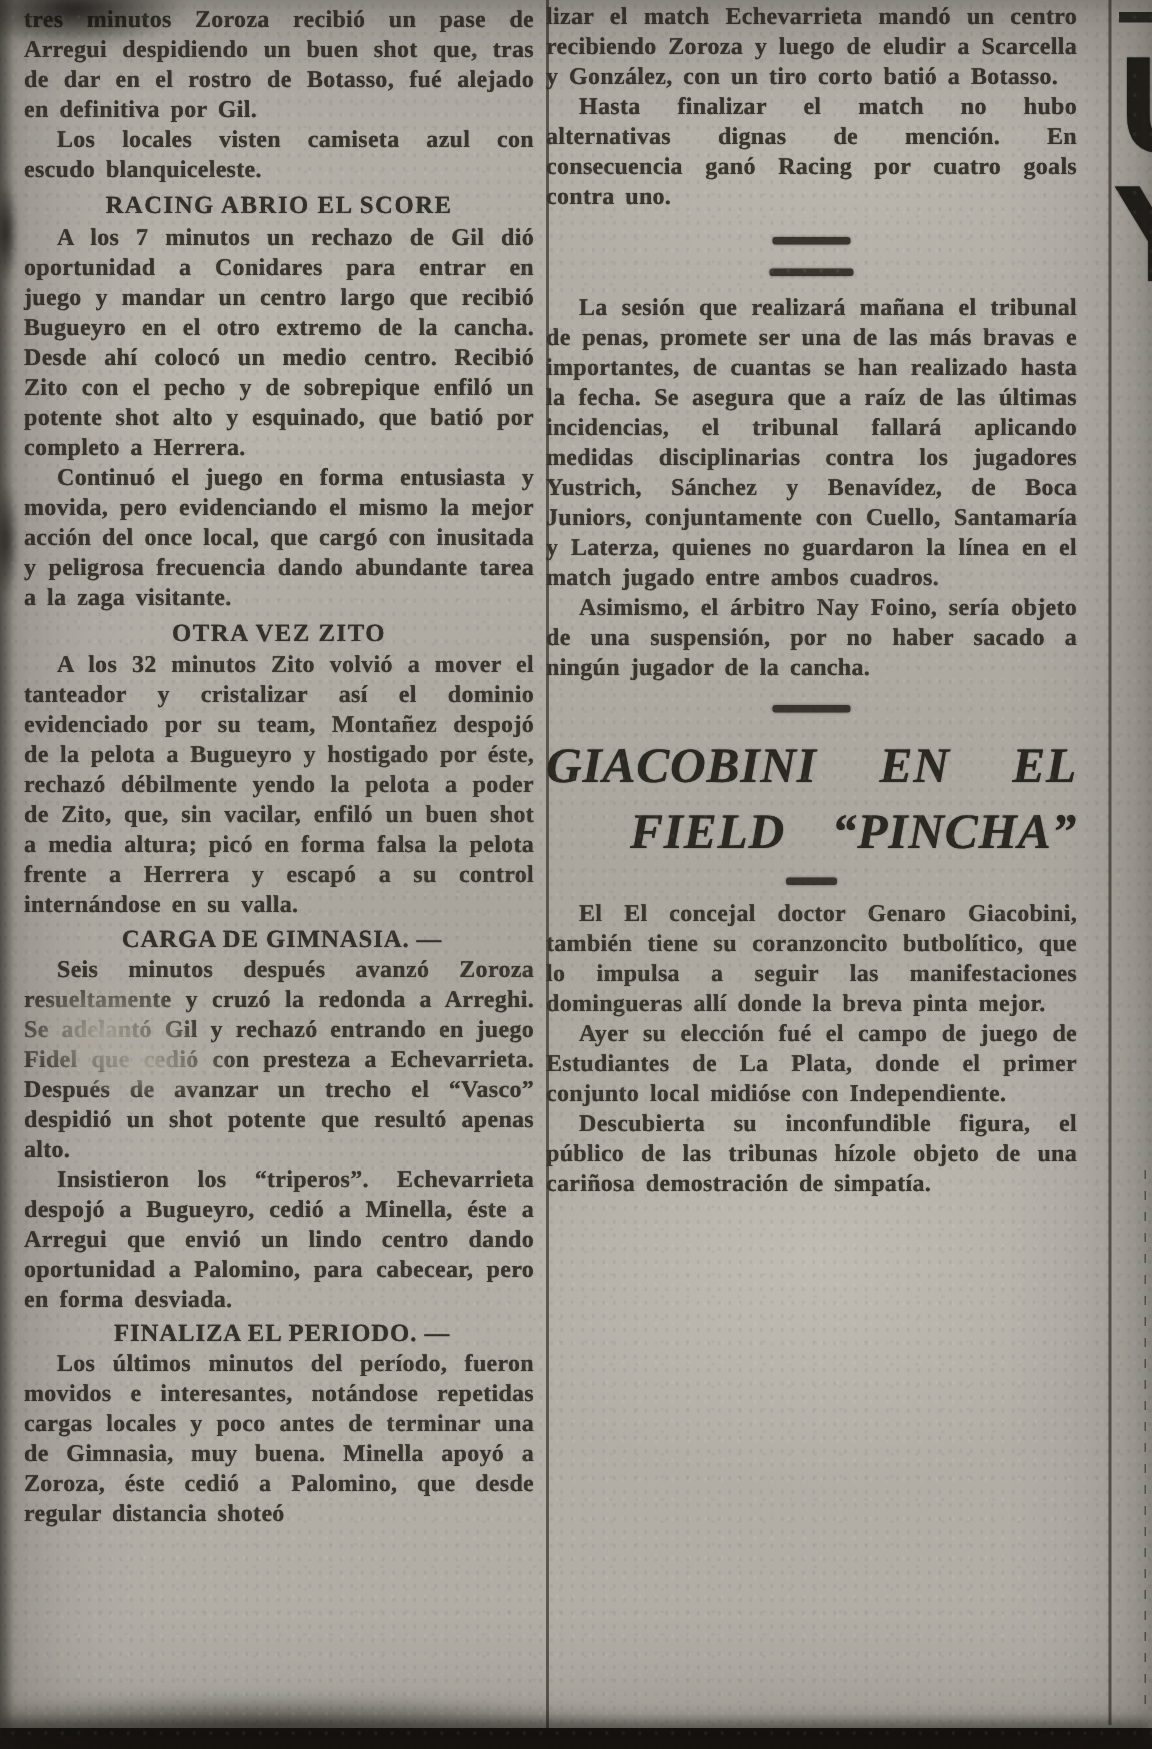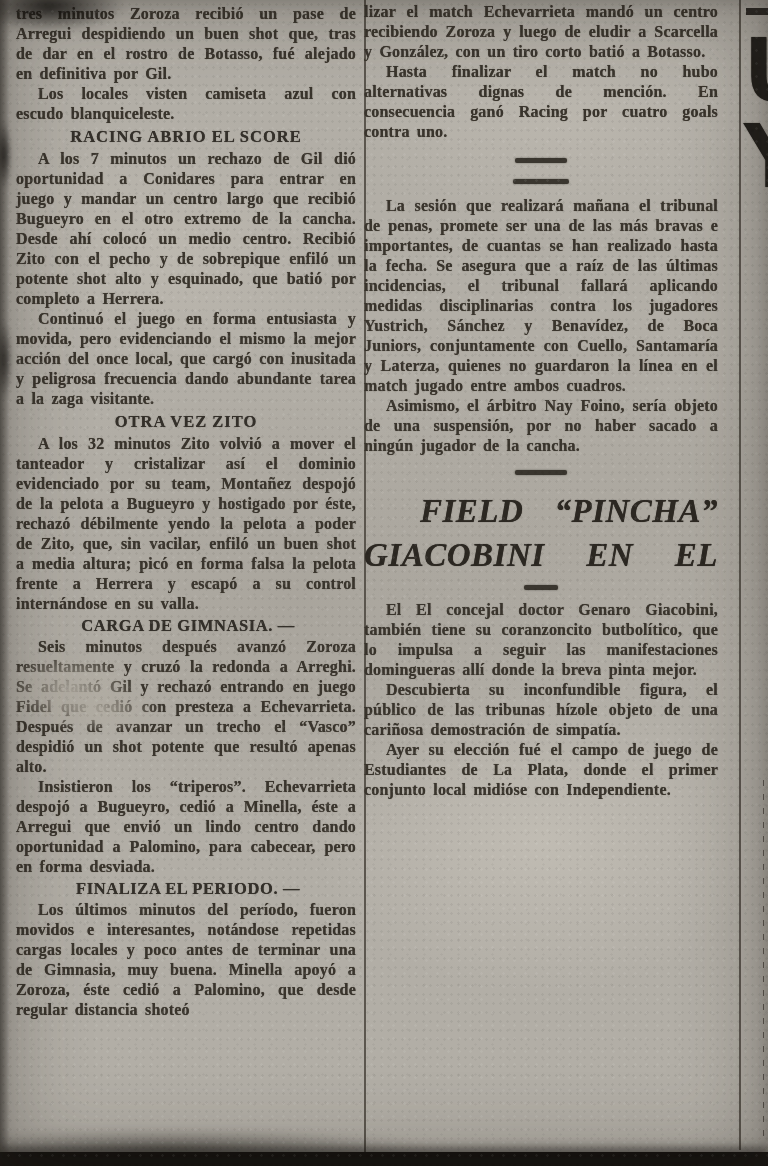--- a/index.html
+++ b/index.html
@@ -138,8 +138,8 @@
     <div class="divider d3"></div>
 
     <div class="headline">
+      <div class="hl-line">GIACOBINI EN EL</div>
       <div class="hl-line hl-ind2">FIELD “PINCHA”</div>
-      <div class="hl-line">GIACOBINI EN EL</div>
     </div>
 
     <div class="divider d4"></div>

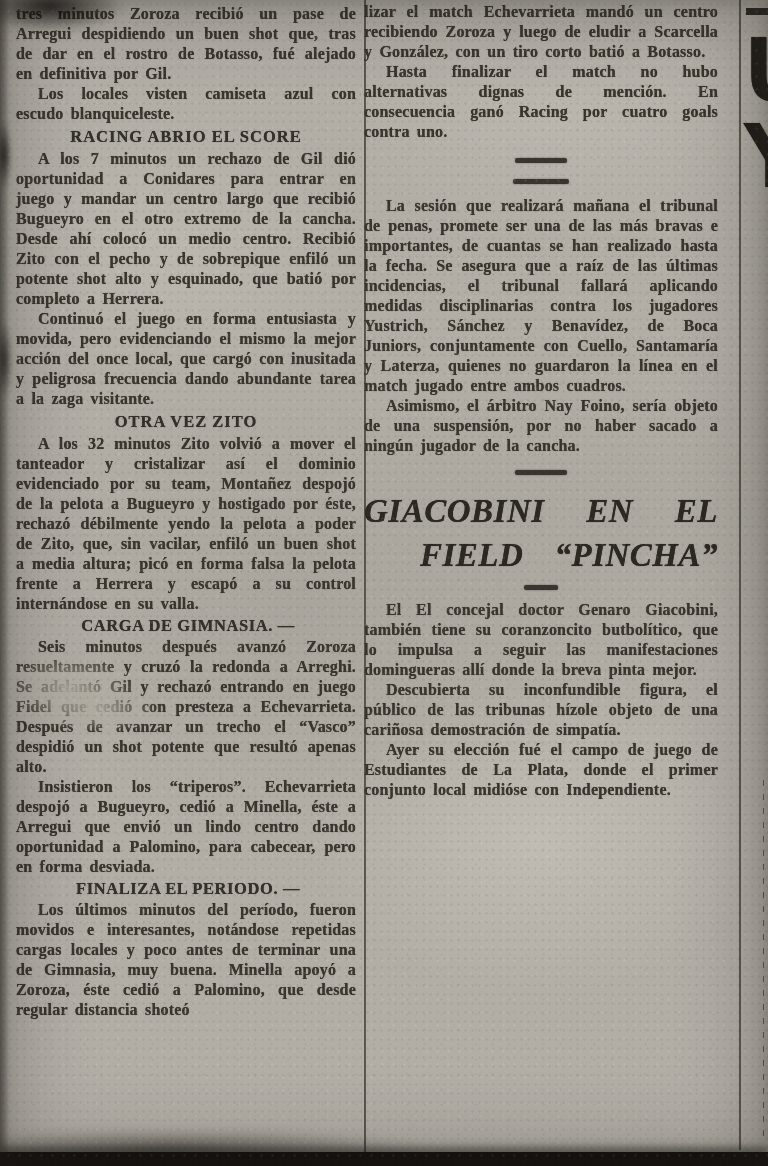--- a/index.html
+++ b/index.html
@@ -145,8 +145,8 @@
     <div class="divider d4"></div>
 
     <p class="b">El El concejal doctor Genaro Giacobini, también tiene su coranzoncito butbolítico, que lo impulsa a seguir las manifestaciones domingueras allí donde la breva pinta mejor.</p>
+    <p class="b">Ayer su elección fué el campo de juego de Estudiantes de La Plata, donde el primer conjunto local midióse con Independiente.</p>
     <p class="b">Descubierta su inconfundible figura, el público de las tribunas hízole objeto de una cariñosa demostración de simpatía.</p>
-    <p class="b">Ayer su elección fué el campo de juego de Estudiantes de La Plata, donde el primer conjunto local midióse con Independiente.</p>
   </div>
 
   <div class="sliver-dash"></div>

